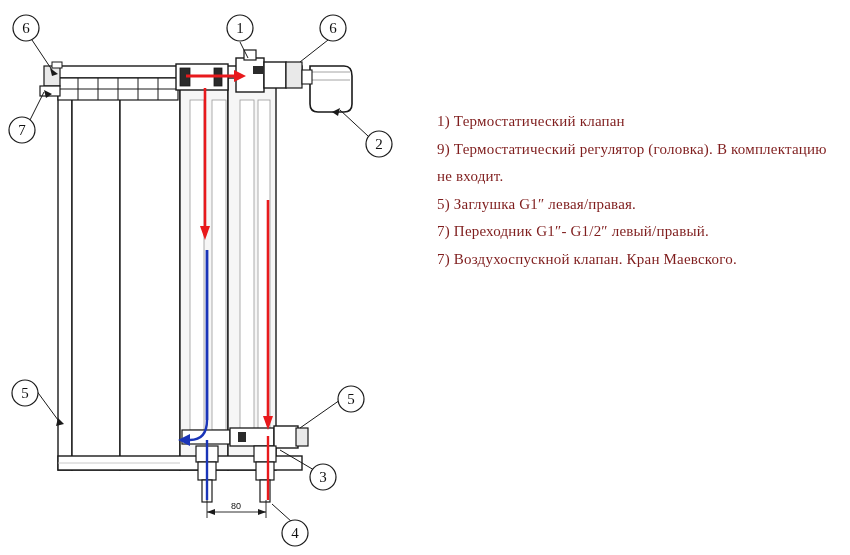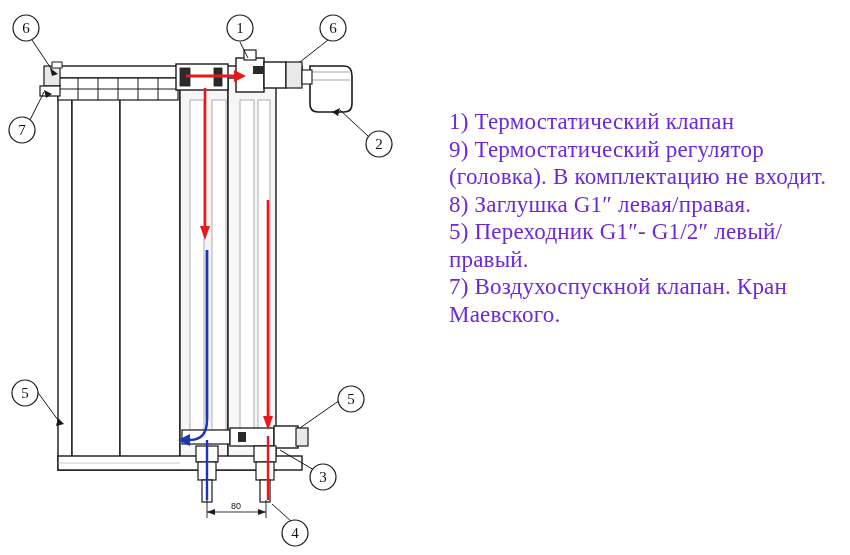--- a/index.html
+++ b/index.html
@@ -29,12 +29,11 @@
     left: 437px;
     top: 108px;
     width: 400px;
-    color: #6d28d9;
+    color: #7f1d1d;
     font-family: "Liberation Serif", serif;
-    font-size: 23px;
+    font-size: 15px;
     line-height: 27.5px;
     letter-spacing: 0.2px;
-    margin-left: 12px;
   }
   .legend-item {
     margin: 0;

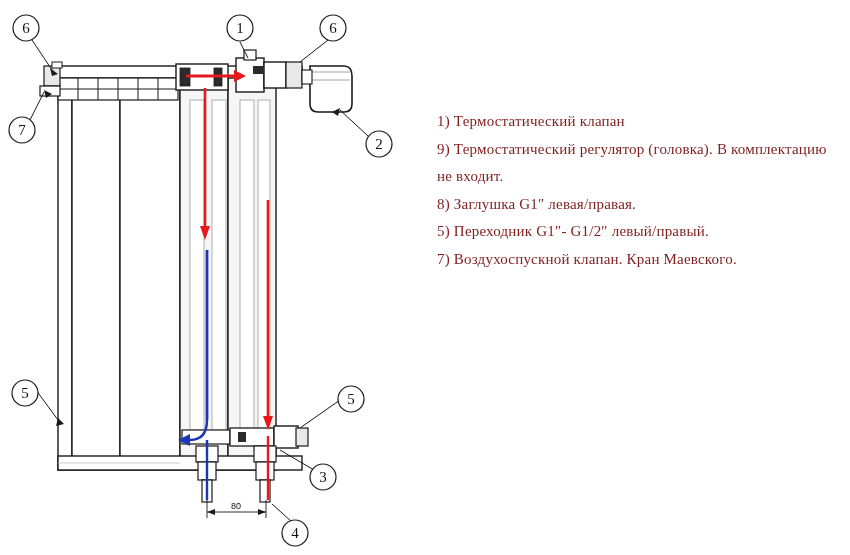--- a/index.html
+++ b/index.html
@@ -198,7 +198,7 @@
   <div class="legend">
     <p class="legend-item">1) Термостатический клапан</p>
     <p class="legend-item">9) Термостатический регулятор (головка). В комплектацию не входит.</p>
-    <p class="legend-item">8) Заглушка G1″ левая/правая.</p>
+    <p class="legend-item">5) Заглушка G1″ левая/правая.</p>
     <p class="legend-item">5) Переходник G1″- G1/2″ левый/правый.</p>
     <p class="legend-item">7) Воздухоспускной клапан. Кран Маевского.</p>
   </div>

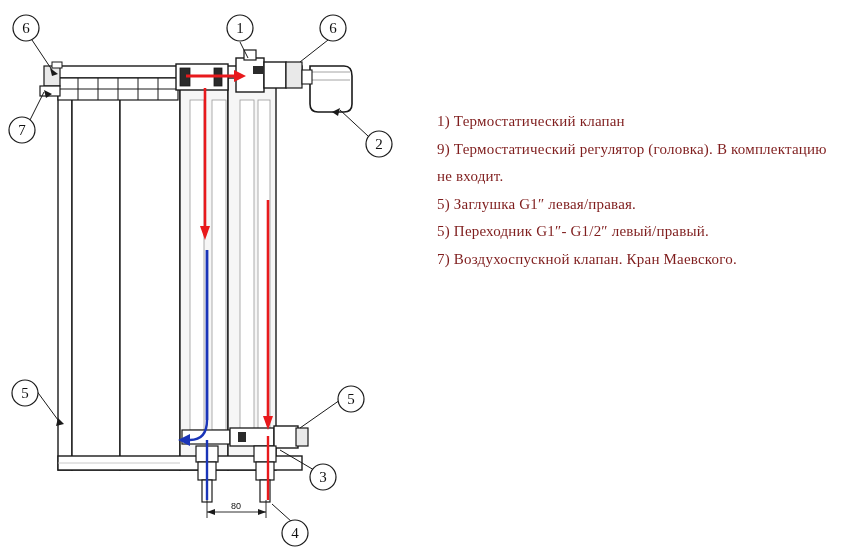--- a/index.html
+++ b/index.html
@@ -199,7 +199,7 @@
     <p class="legend-item">1) Термостатический клапан</p>
     <p class="legend-item">9) Термостатический регулятор (головка). В комплектацию не входит.</p>
     <p class="legend-item">5) Заглушка G1″ левая/правая.</p>
-    <p class="legend-item">5) Переходник G1″- G1/2″ левый/правый.</p>
+    <p class="legend-item">7) Переходник G1″- G1/2″ левый/правый.</p>
     <p class="legend-item">7) Воздухоспускной клапан. Кран Маевского.</p>
   </div>
 

